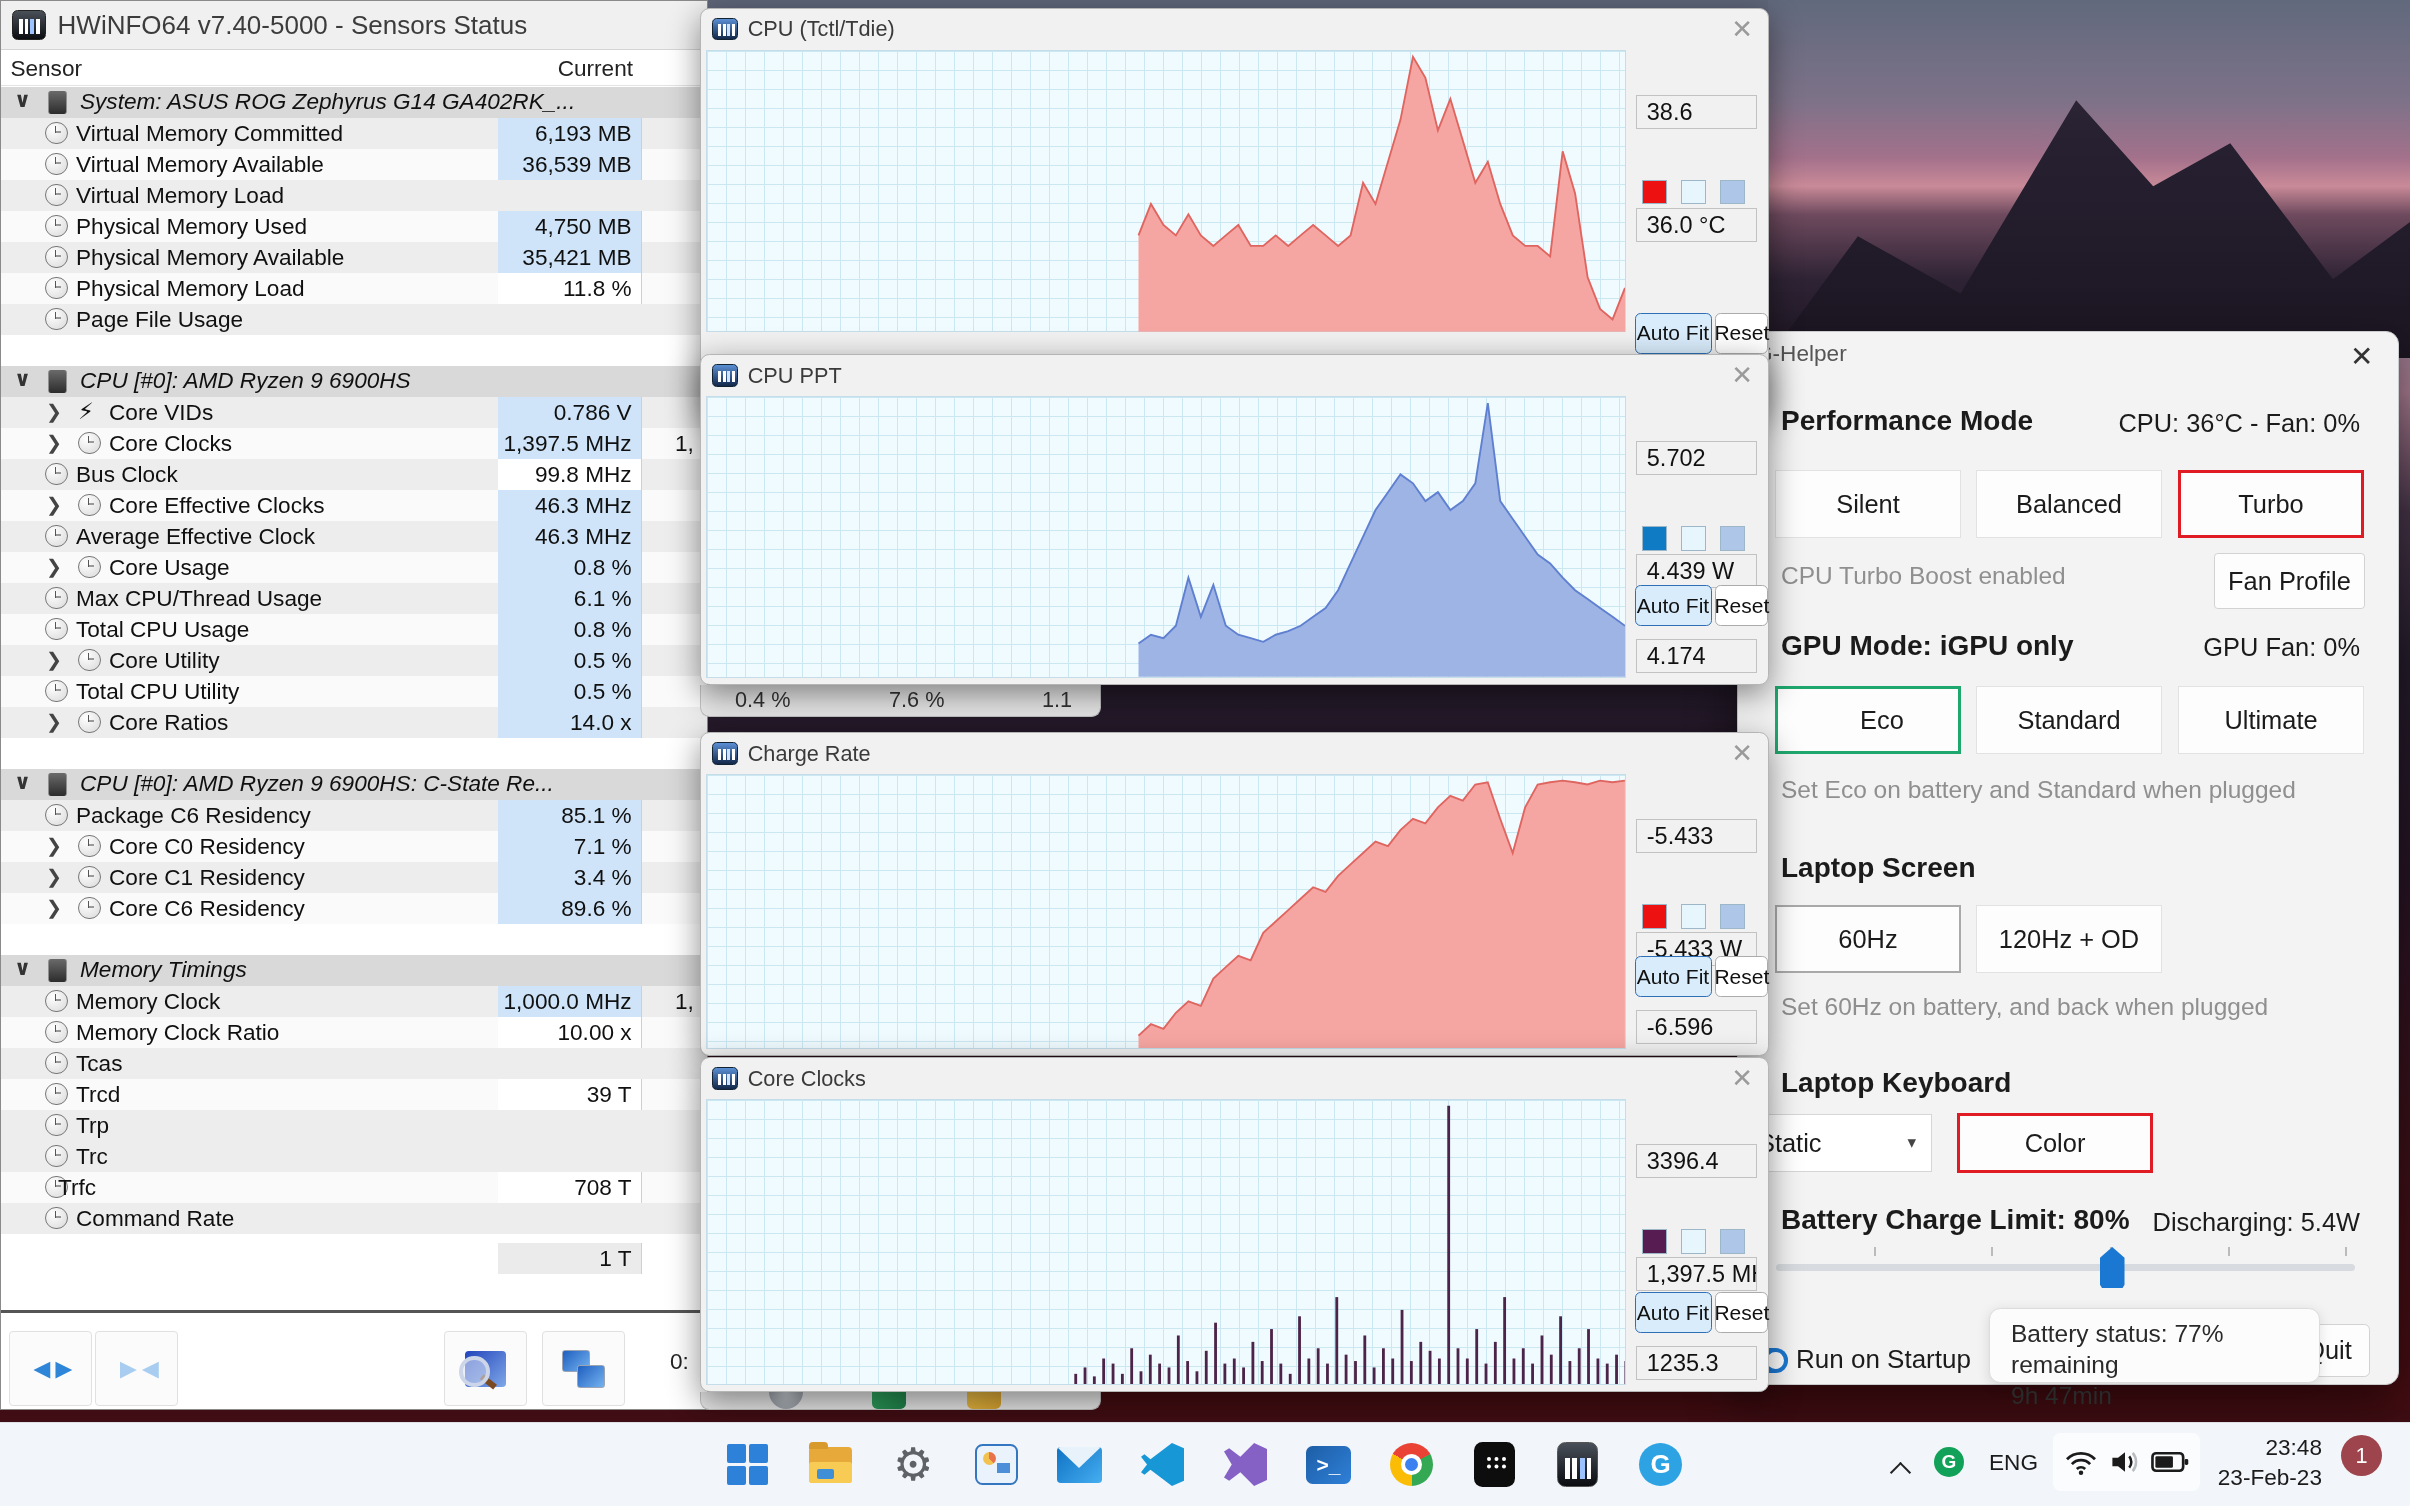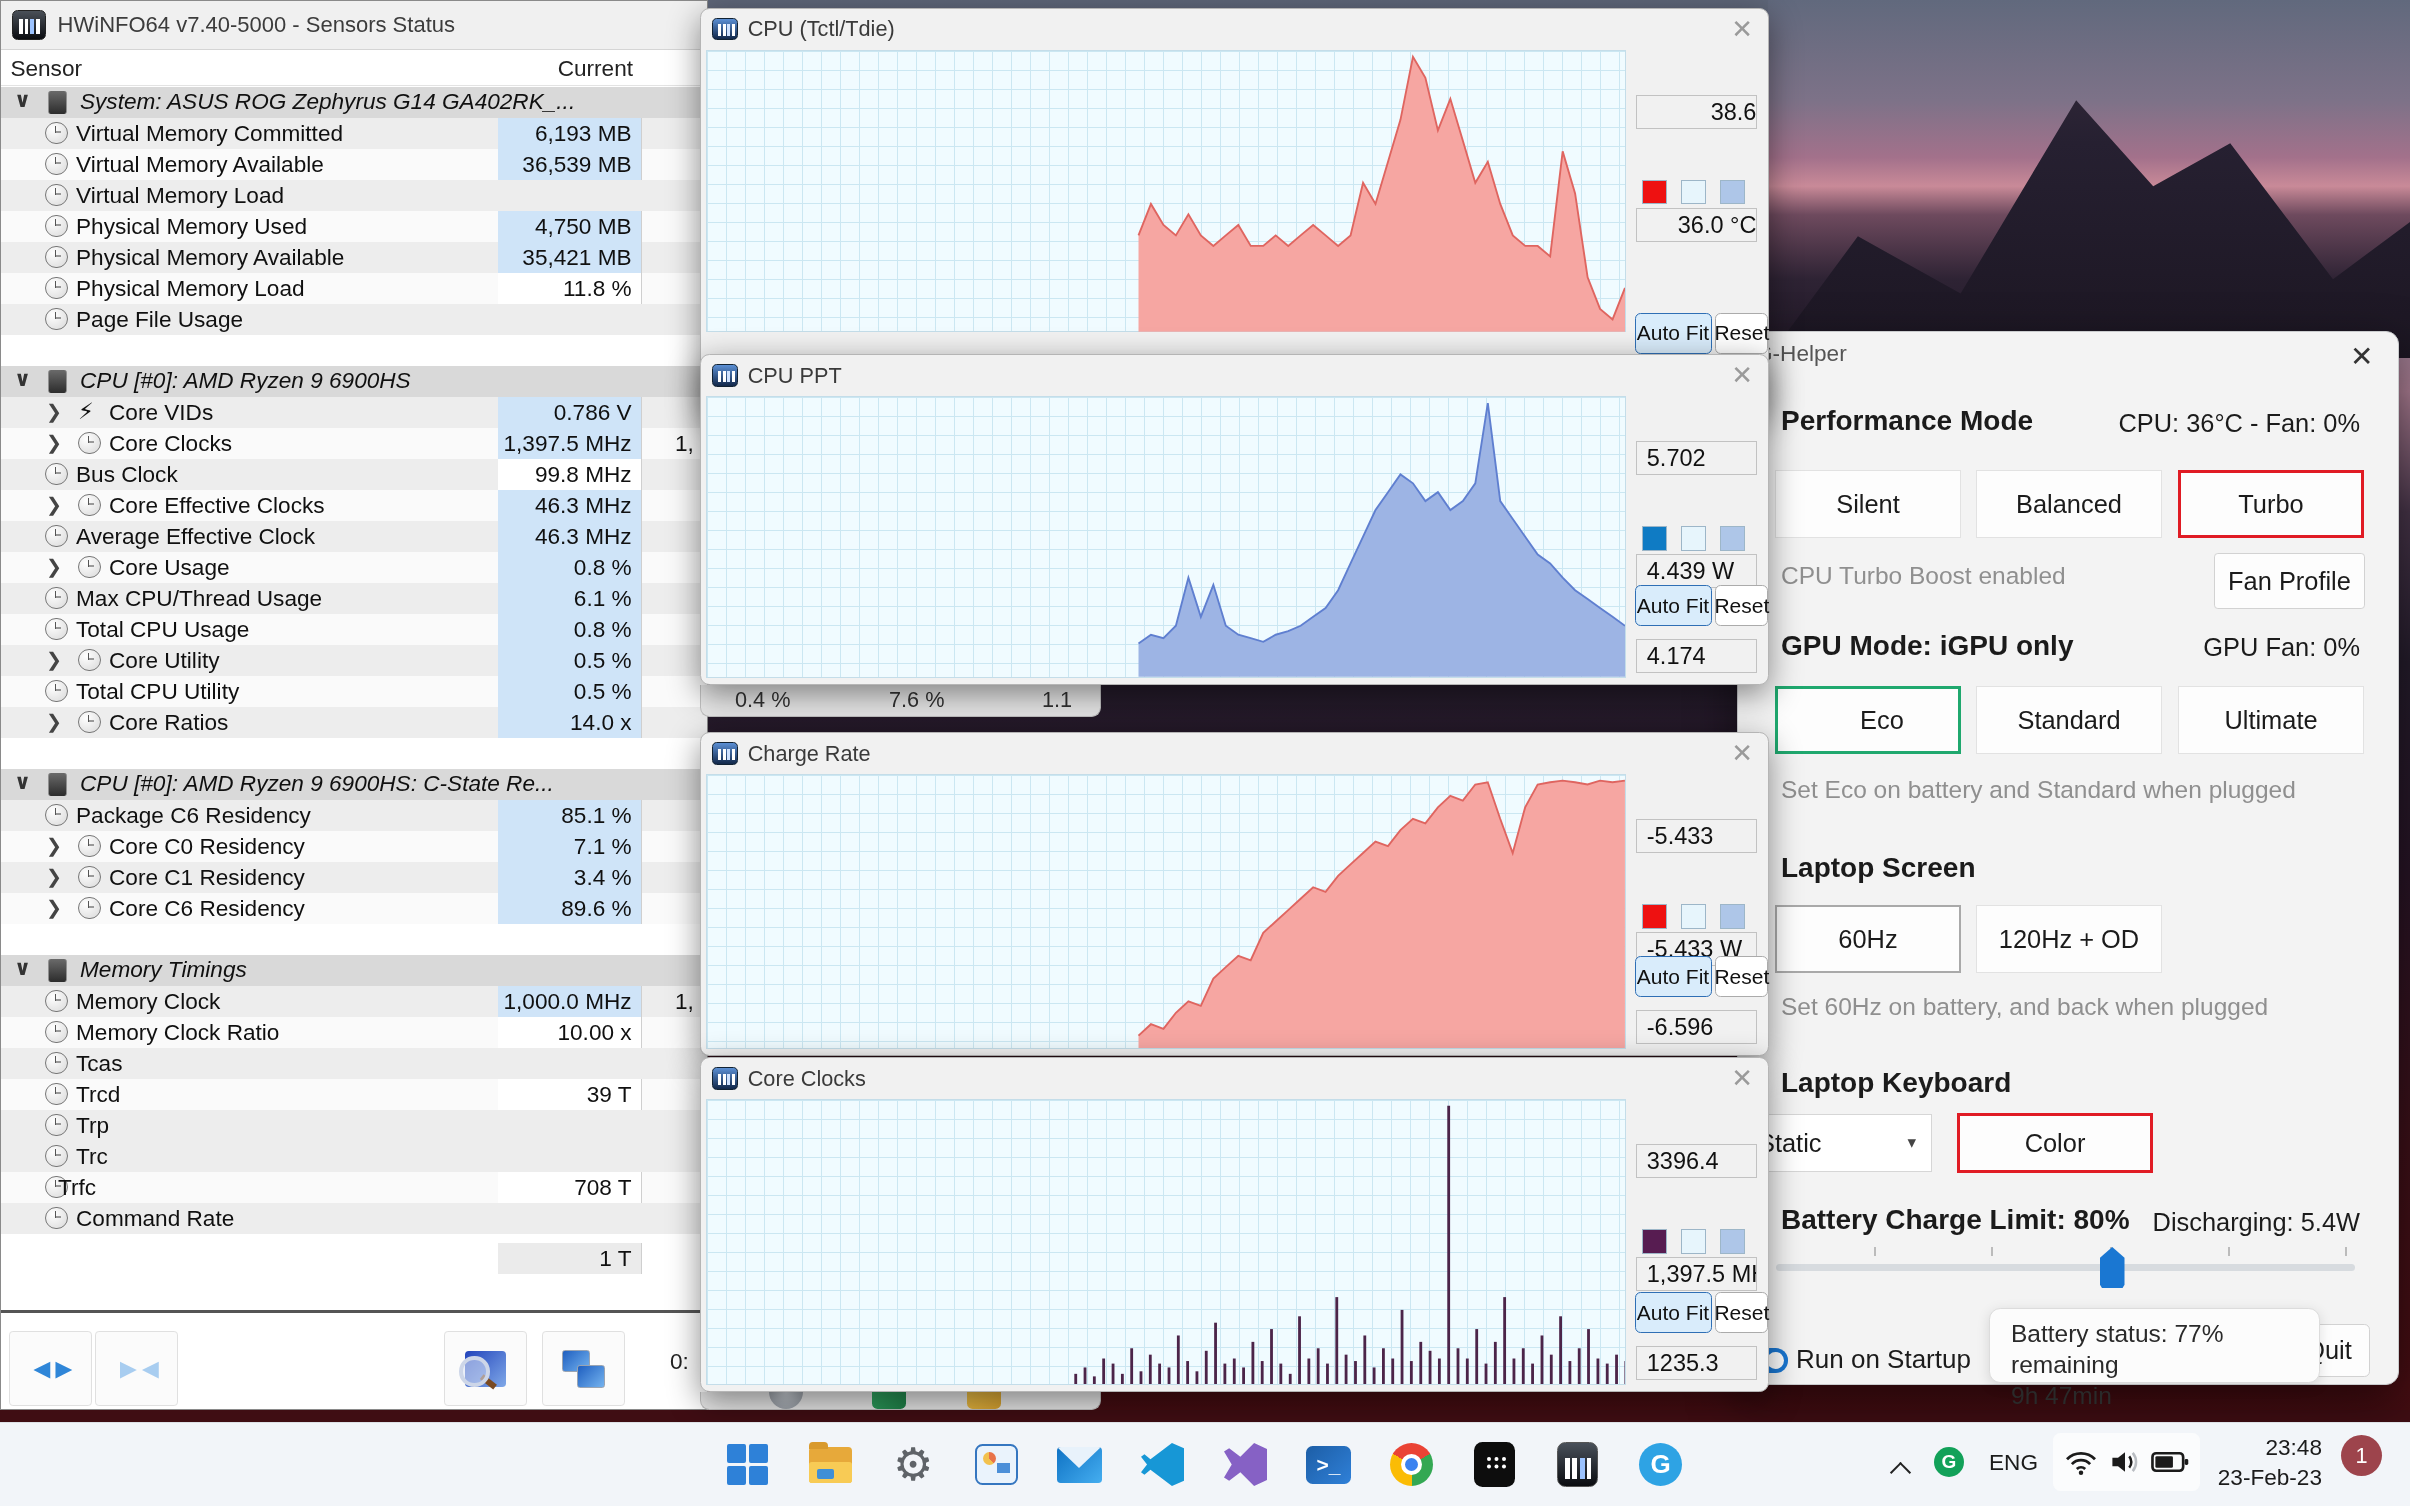--- a/index.html
+++ b/index.html
@@ -17,7 +17,7 @@
   
   #hwinfo { position:absolute; left:0; top:0; width:708px; height:1410px; background:#fff; border:0.9px solid #8a8a8a; }
   #hw-titlebar { position:absolute; left:0; top:0; width:100%; height:49px; background:#f0f0f0; border-bottom:0.9px solid #d5d5d5; display:flex; align-items:center; padding-left:11.3px; gap:11.3px; }
-  #hw-titlebar .t { font-size:22px; color:#3c3c3c; }
+  #hw-titlebar .t { font-size:26px; color:#3c3c3c; }
   .hwico { width:34px; height:30px; border-radius:5.6px; background:linear-gradient(180deg,#4a5058,#0b0d11); border:0.9px solid #222; position:relative; }
   .hwico:after { content:""; position:absolute; left:5.6px; bottom:4.7px; width:21px; height:15px;
     background:linear-gradient(90deg,#fff 0 3.8px,transparent 3.8px 5.6px,#fff 5.6px 9.4px,transparent 9.4px 11.3px,#9cc3ff 11.3px 15px,transparent 15px 17px,#fff 17px 21px); }

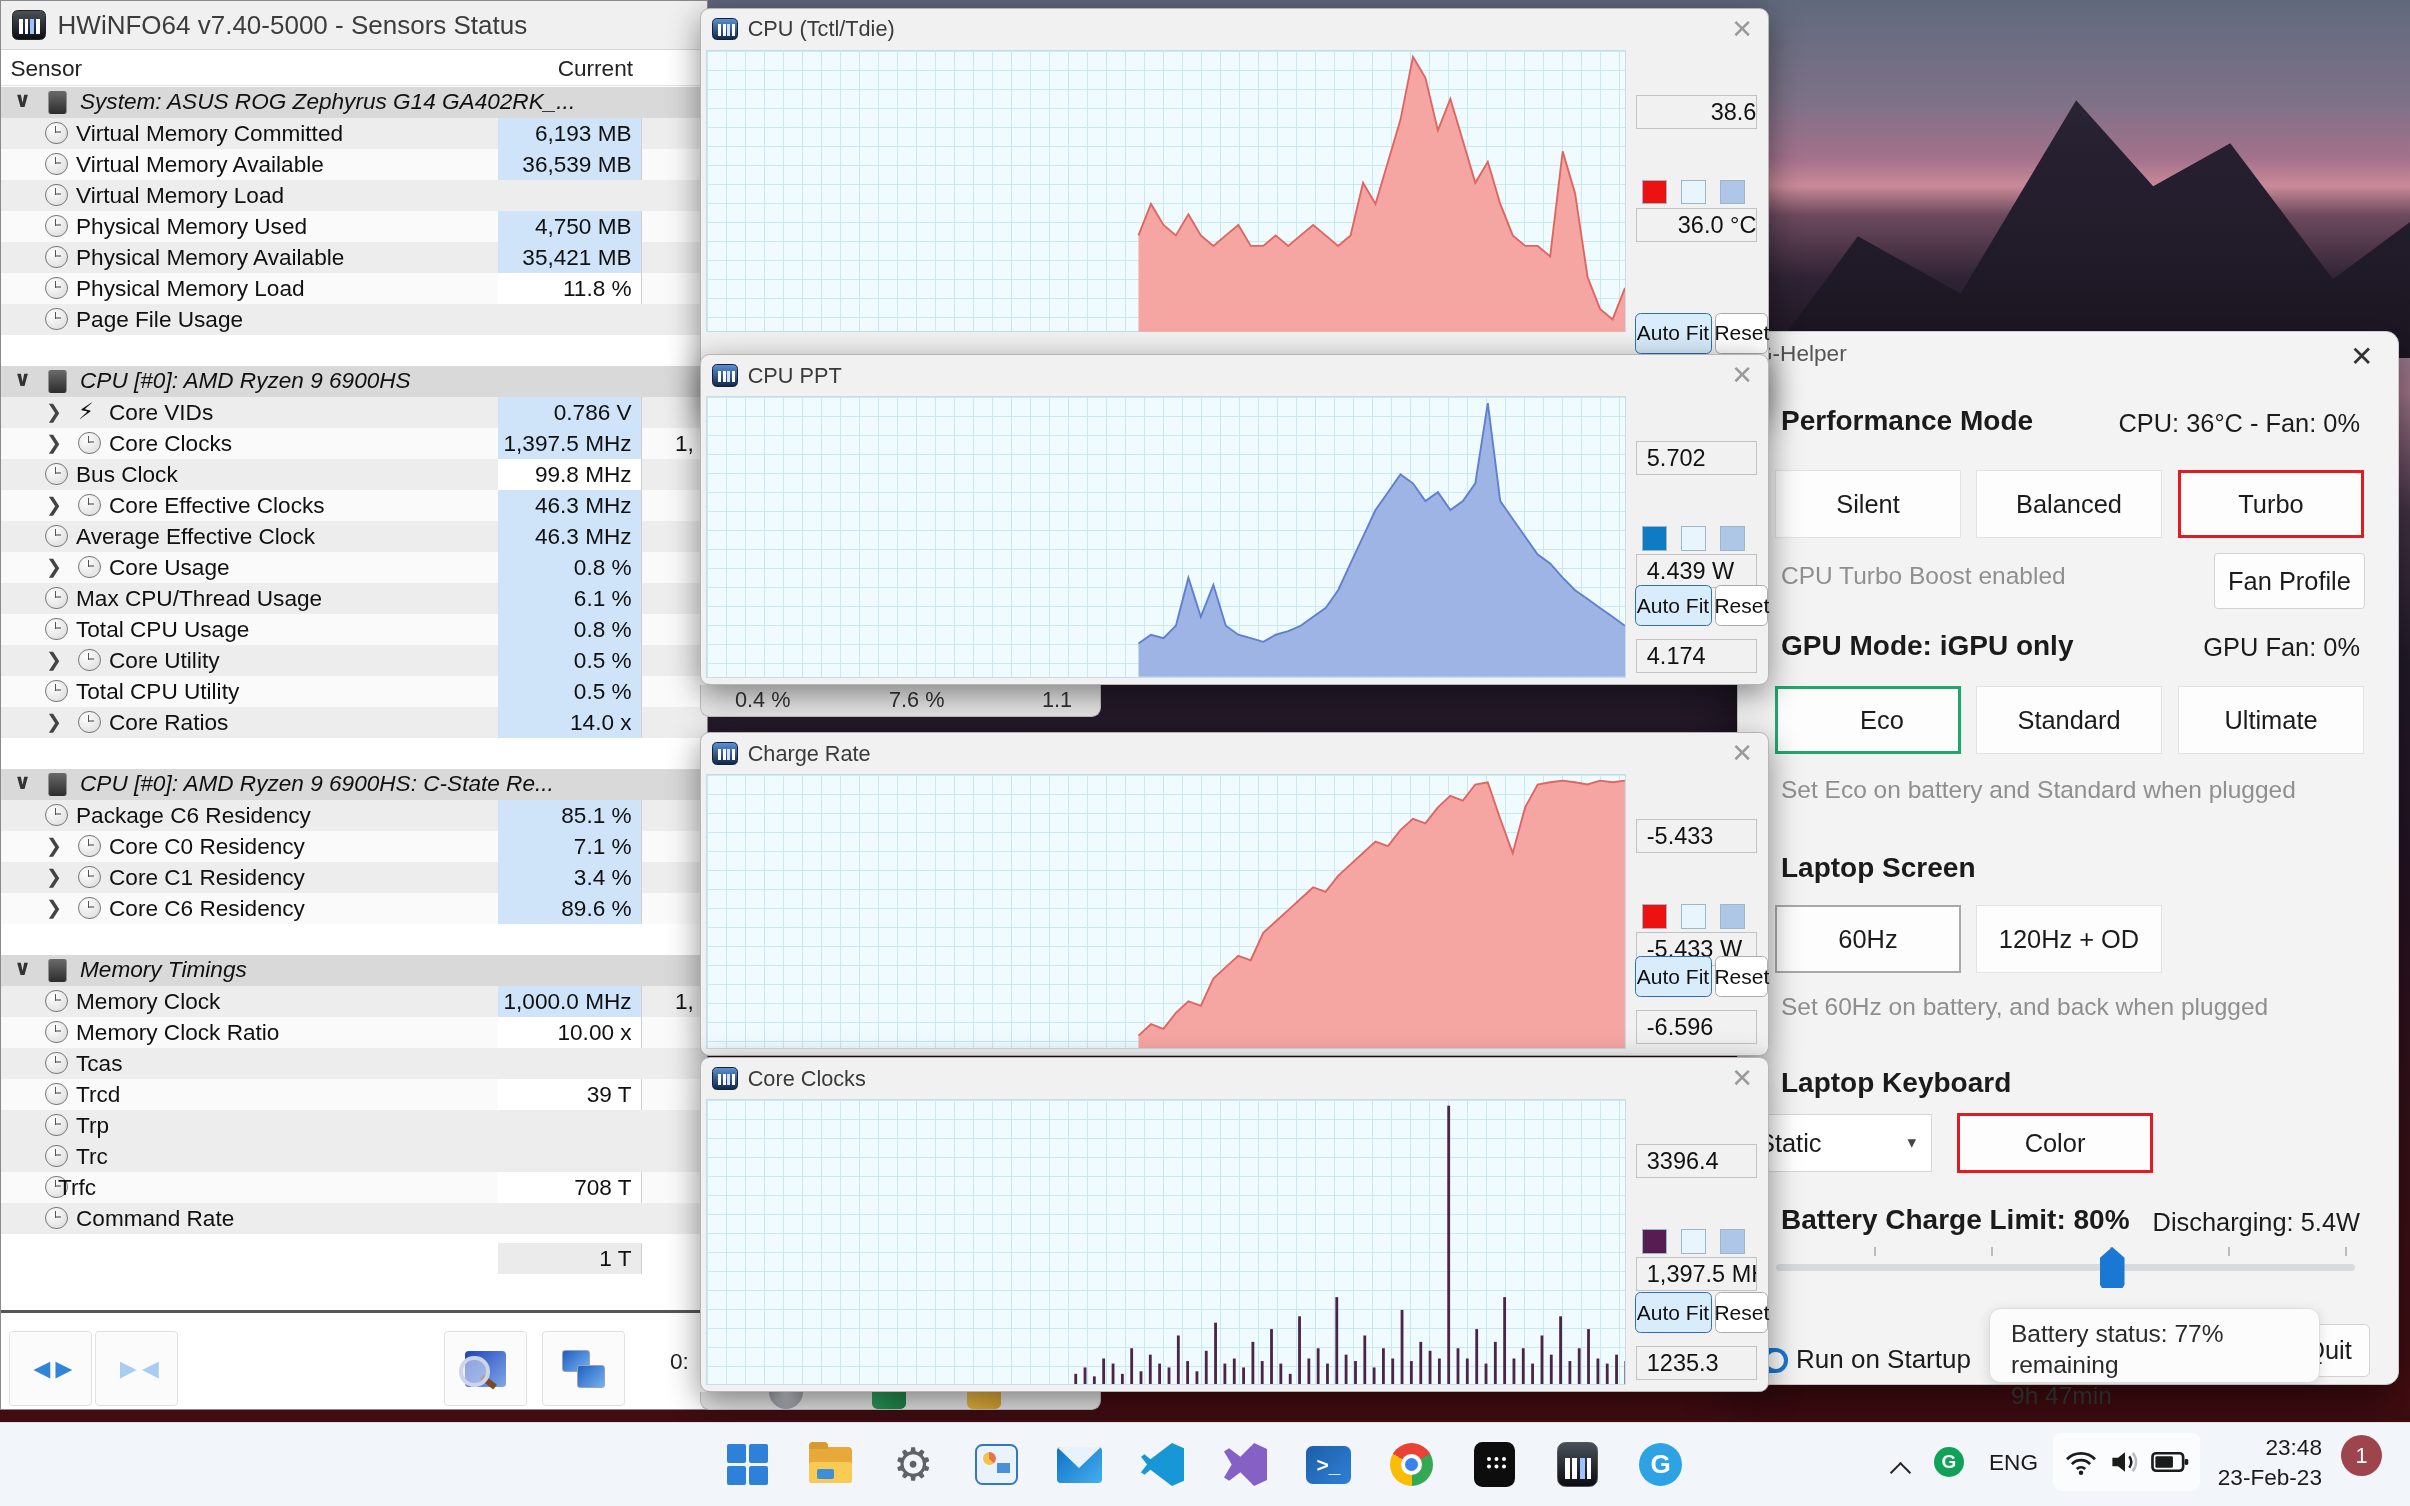--- a/index.html
+++ b/index.html
@@ -446,7 +446,7 @@
   </div>
 </div>
 
-<div class="gwin" style="top:7.5px; height:405px;text-align:right;">
+<div class="gwin" style="top:7.5px; height:405px;">
   <div class="tb">
     <span class="gico"></span>
     <span class="t">CPU (Tctl/Tdie)</span>

